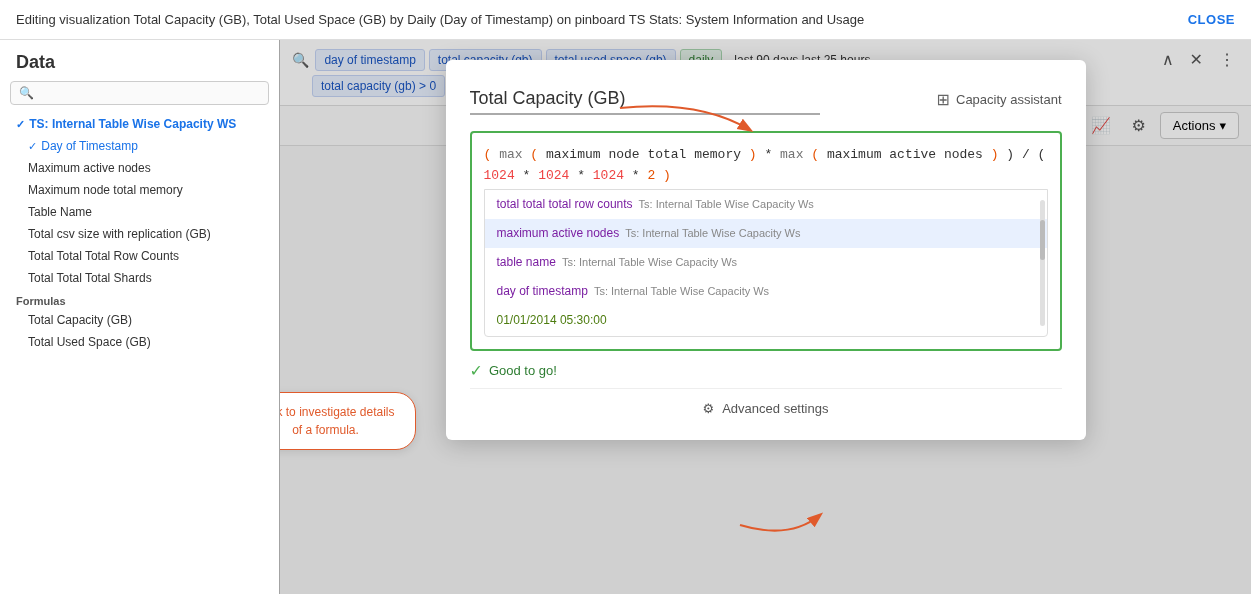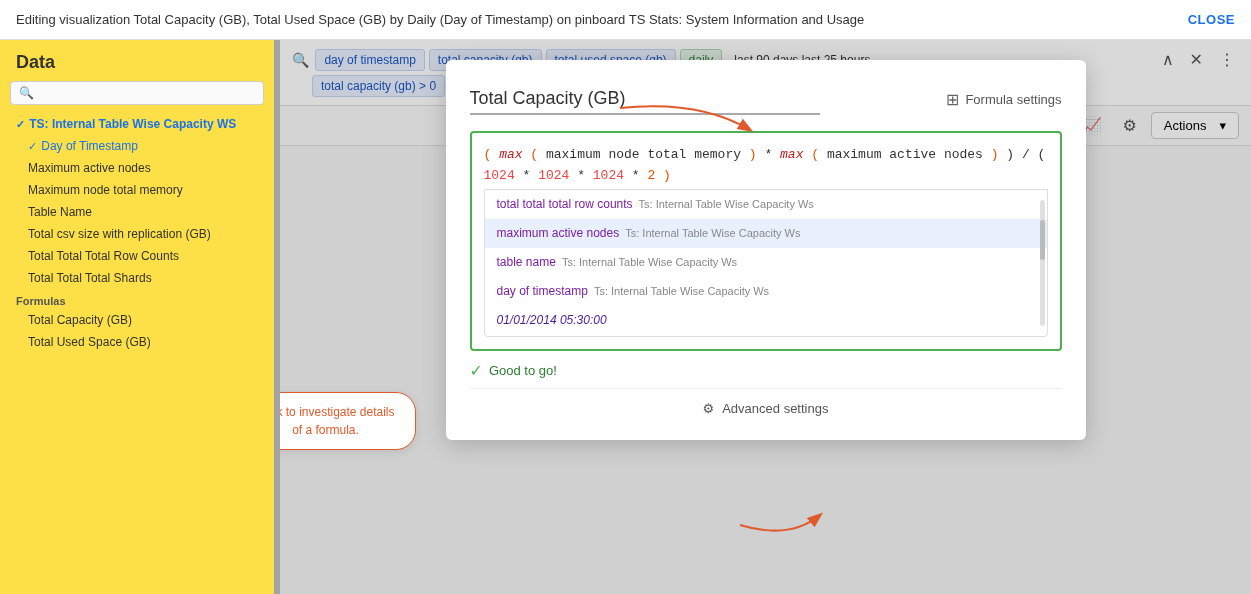--- a/index.html
+++ b/index.html
@@ -45,8 +45,8 @@
     
     .sidebar {
       width: 280px;
-      background: #fde047;
-      border-right: 6px solid #a3a3a3;
+      background: #ffffff;
+      border-right: 1px solid #a3a3a3;
       overflow-y: auto;
       flex-shrink: 0;
       position: relative;

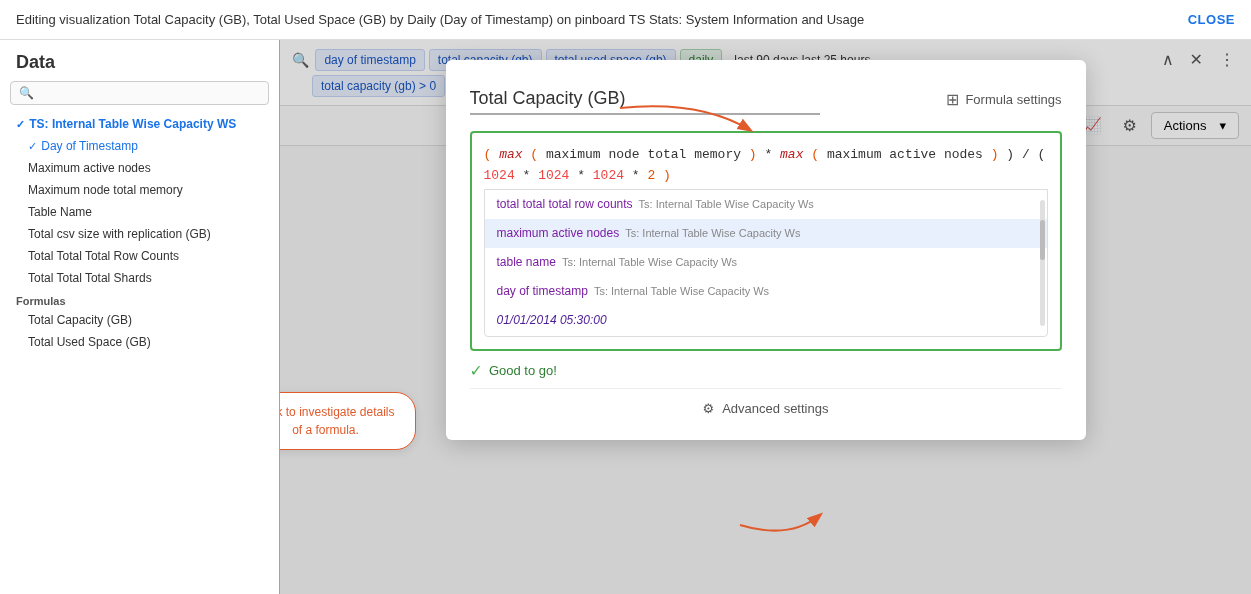--- a/index.html
+++ b/index.html
@@ -472,7 +472,7 @@
           <input class="formula-name-input" type="text" value="Total Capacity (GB)" style="">
           <button class="formula-assistant-btn">
             <span class="formula-assistant-icon">⊞</span>
-            <span>Formula settings</span>
+            <span>Capacity assistant</span>
           </button>
         </div>
 

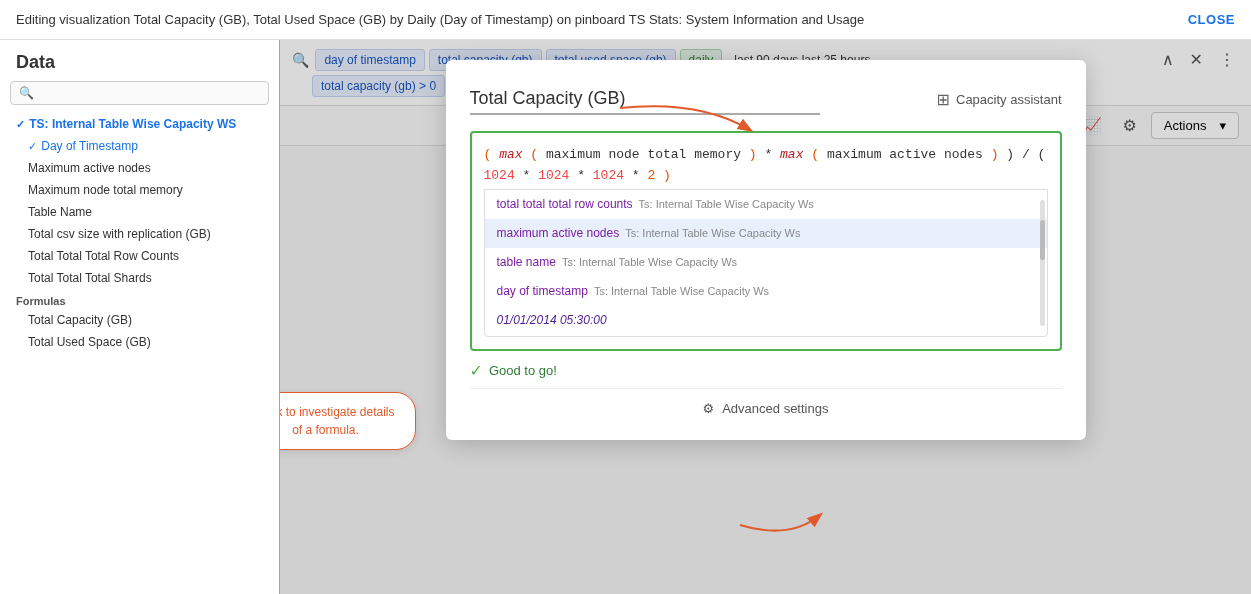--- a/index.html
+++ b/index.html
@@ -211,7 +211,7 @@
       cursor: pointer;
       display: flex;
       align-items: flex-start;
-      gap: 13px;
+      gap: 4px;
     }
 
     

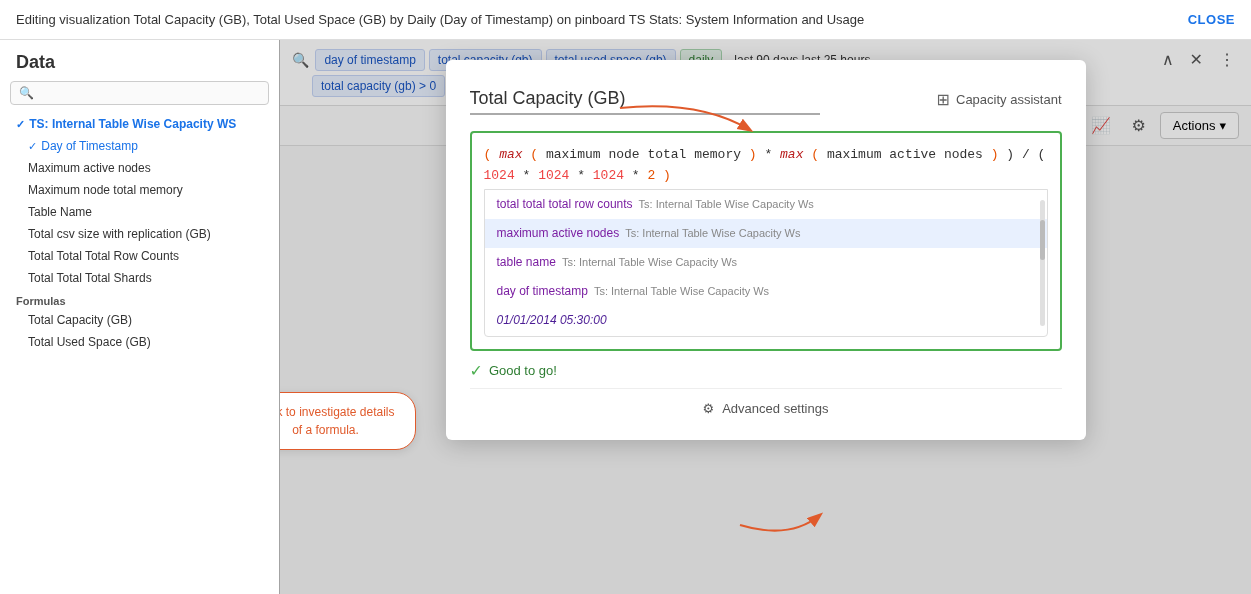--- a/index.html
+++ b/index.html
@@ -281,7 +281,7 @@
       font-size: 13px;
     }
     .kw-paren { color: #e65100; }
-    .kw-fn { color: #b91c1c; font-style: italic; }
+    .kw-fn { color: #737373; }
     .kw-num { color: #ef4444; }
     .kw-op { color: #333; }
 

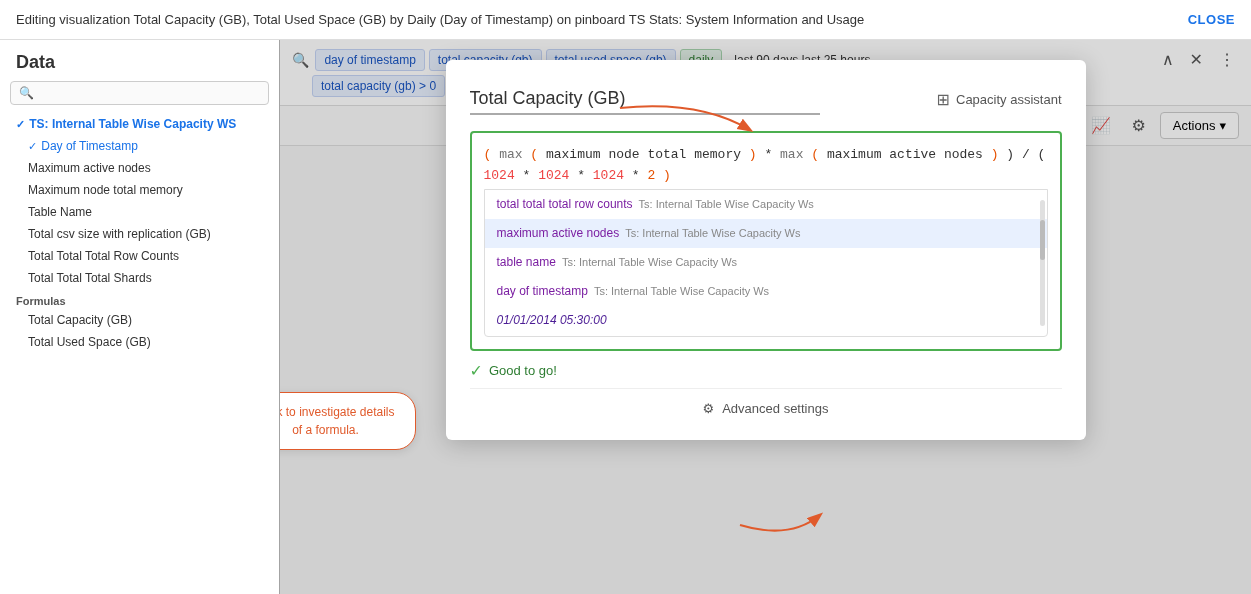--- a/index.html
+++ b/index.html
@@ -304,7 +304,7 @@
     .autocomplete-item:hover, .autocomplete-item.selected { background: #e8f0fe; }
     .autocomplete-item .item-name { color: #7b1fa2; font-weight: 500; }
     .autocomplete-item .item-source { color: #888; font-size: 11px; }
-    .autocomplete-item .item-plain { color: #4c1d95; font-style: italic; }
+    .autocomplete-item .item-plain { color: #4d7c0f; }
 
     
     .good-to-go {

